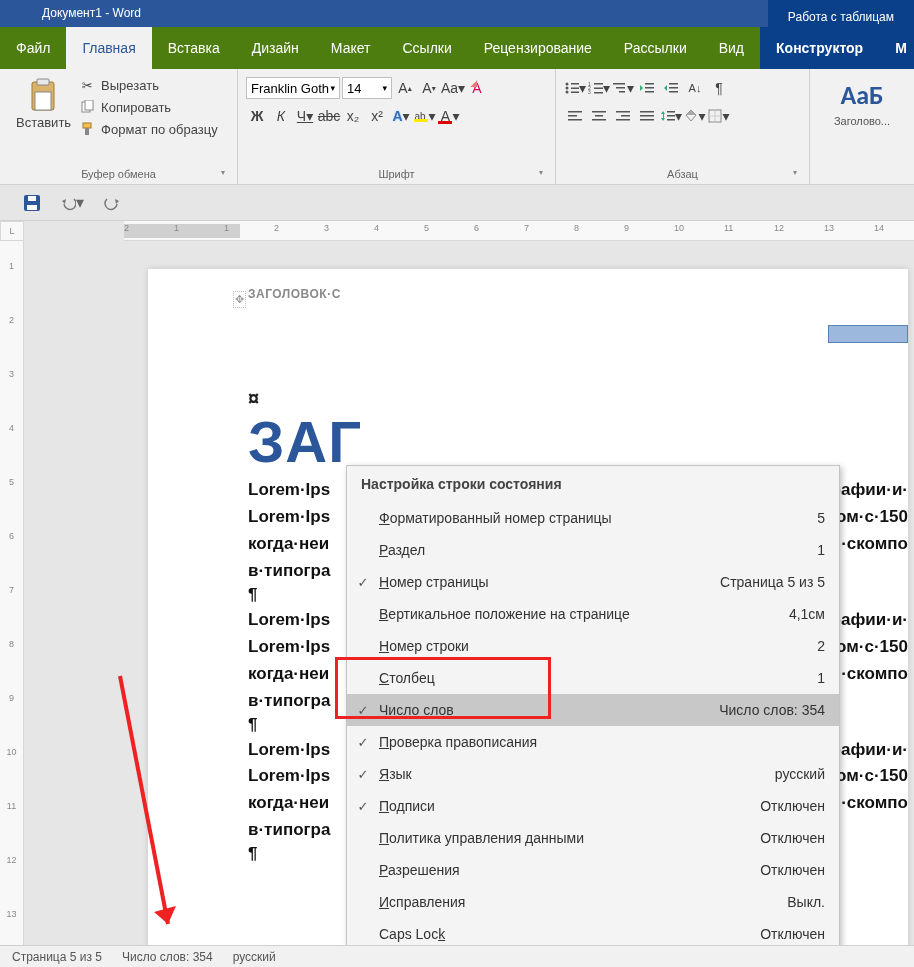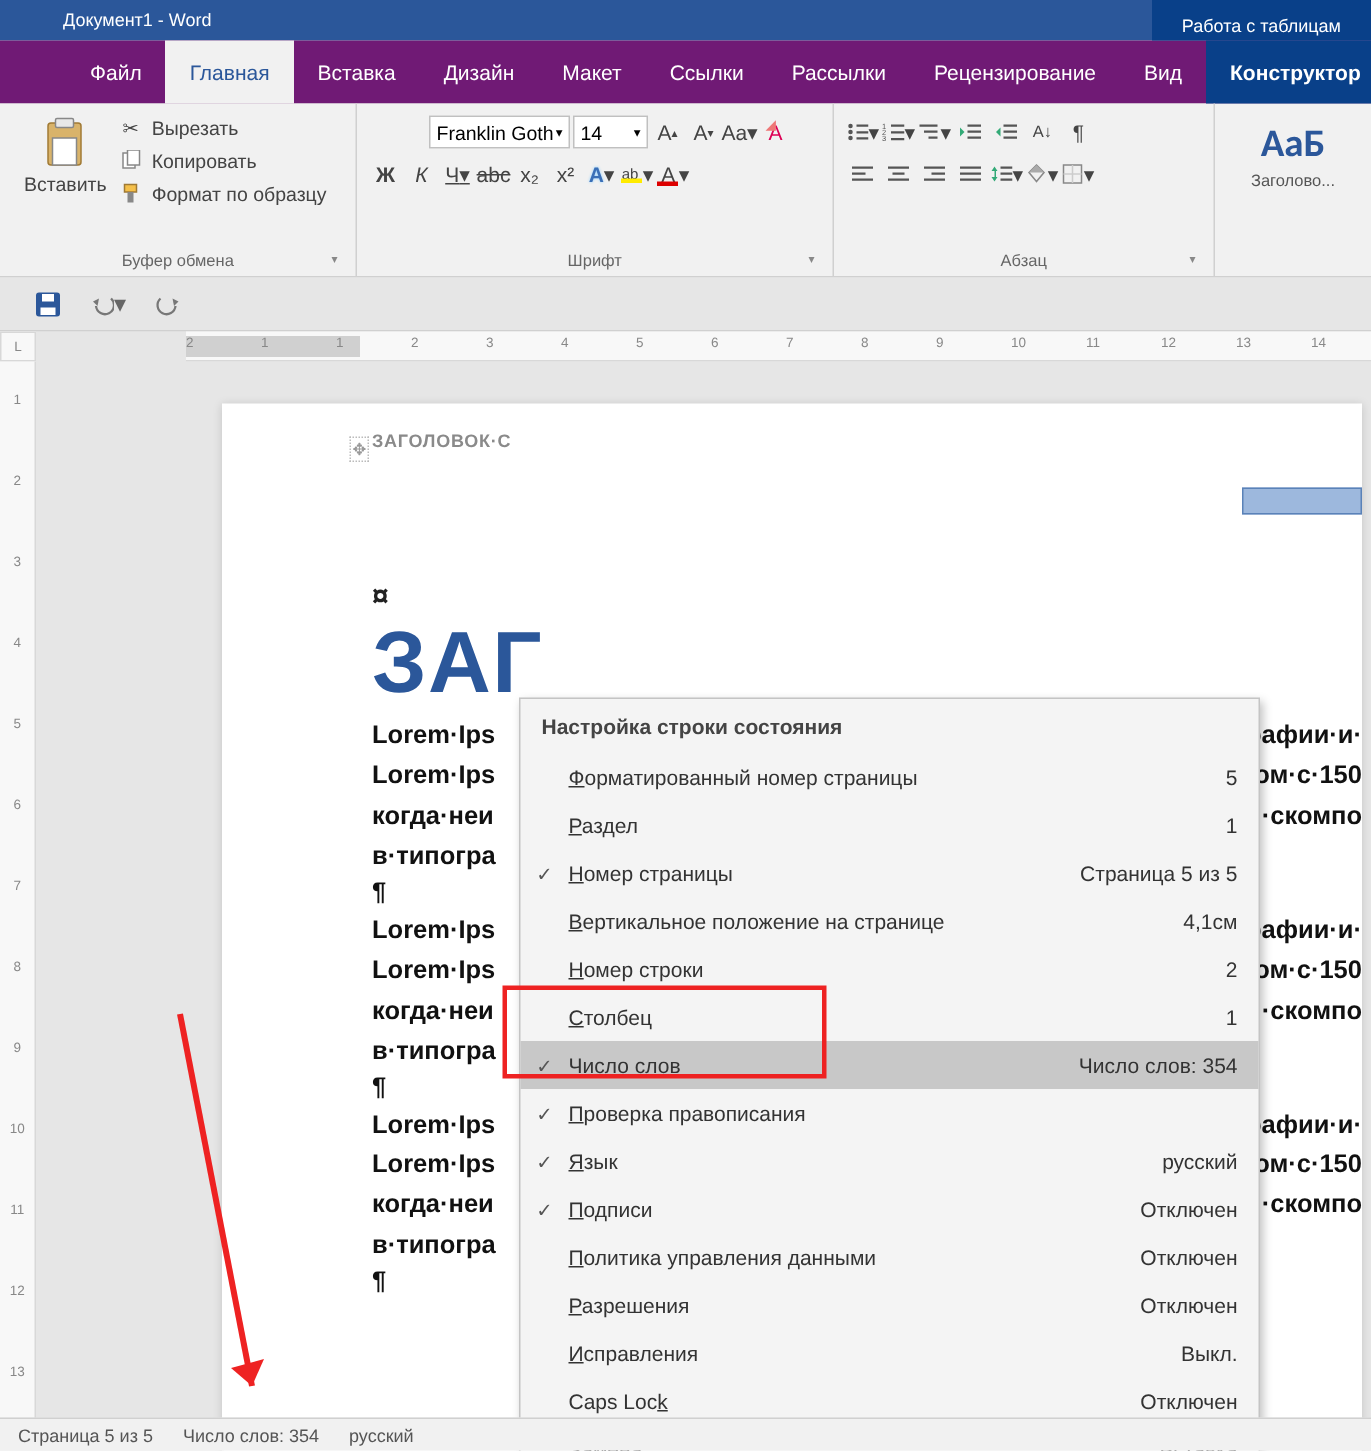--- a/index.html
+++ b/index.html
@@ -11,7 +11,7 @@
 .title-right { background: #094089; padding: 4px 20px; font-size: 12px; line-height: 27px; }
 
 
-.tabs-bar { display: flex; height: 42px; background: #701a75; color: #fff; padding-left: 44px; }
+.tabs-bar { display: flex; height: 42px; background: #4d7c0f; color: #fff; }
 .tab { padding: 0 16px; font-size: 14px; line-height: 42px; cursor: pointer; }
 .tab.active { background: #f1f1f1; color: #2b579a; }
 .tab.dark { background: #094089; font-weight: bold; }

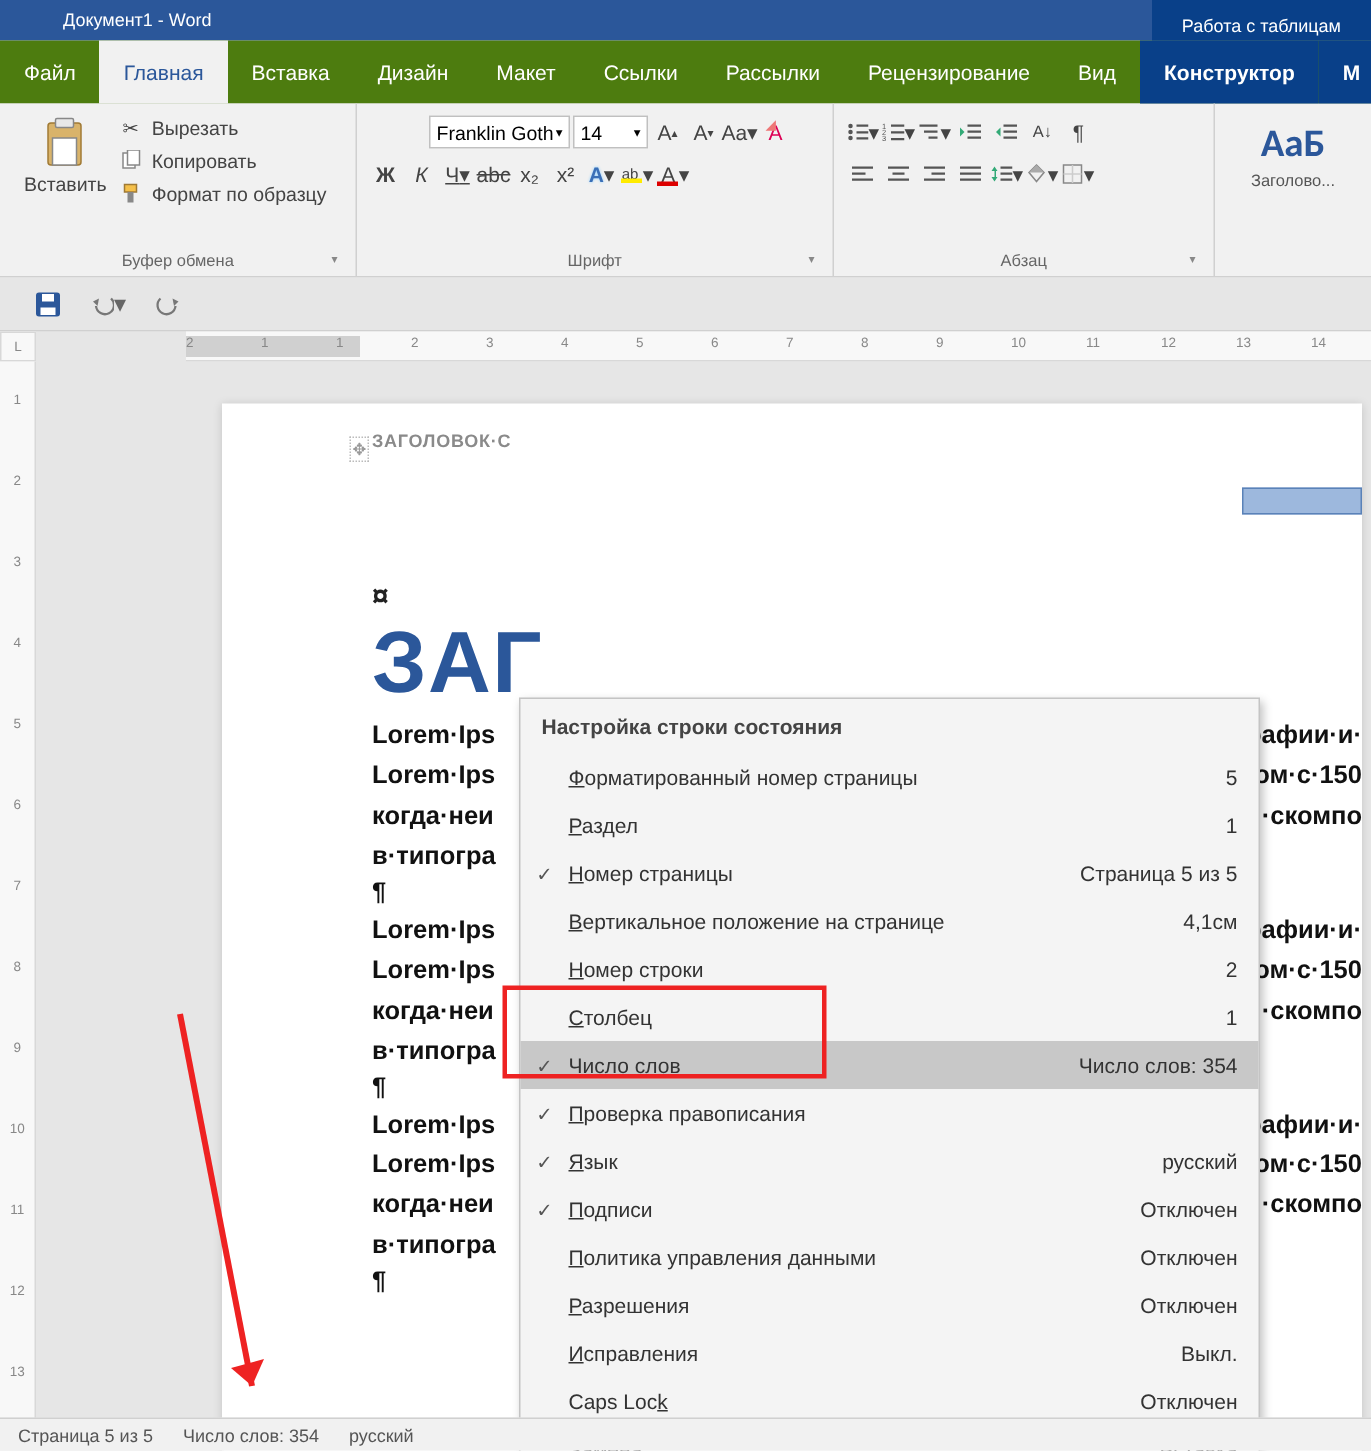--- a/index.html
+++ b/index.html
@@ -101,8 +101,8 @@
   <div class="tab">Дизайн</div>
   <div class="tab">Макет</div>
   <div class="tab">Ссылки</div>
+  <div class="tab">Рецензирование</div>
   <div class="tab">Рассылки</div>
-  <div class="tab">Рецензирование</div>
   <div class="tab">Вид</div>
   <div class="tab dark">Конструктор</div>
   <div class="tab dark">М</div>

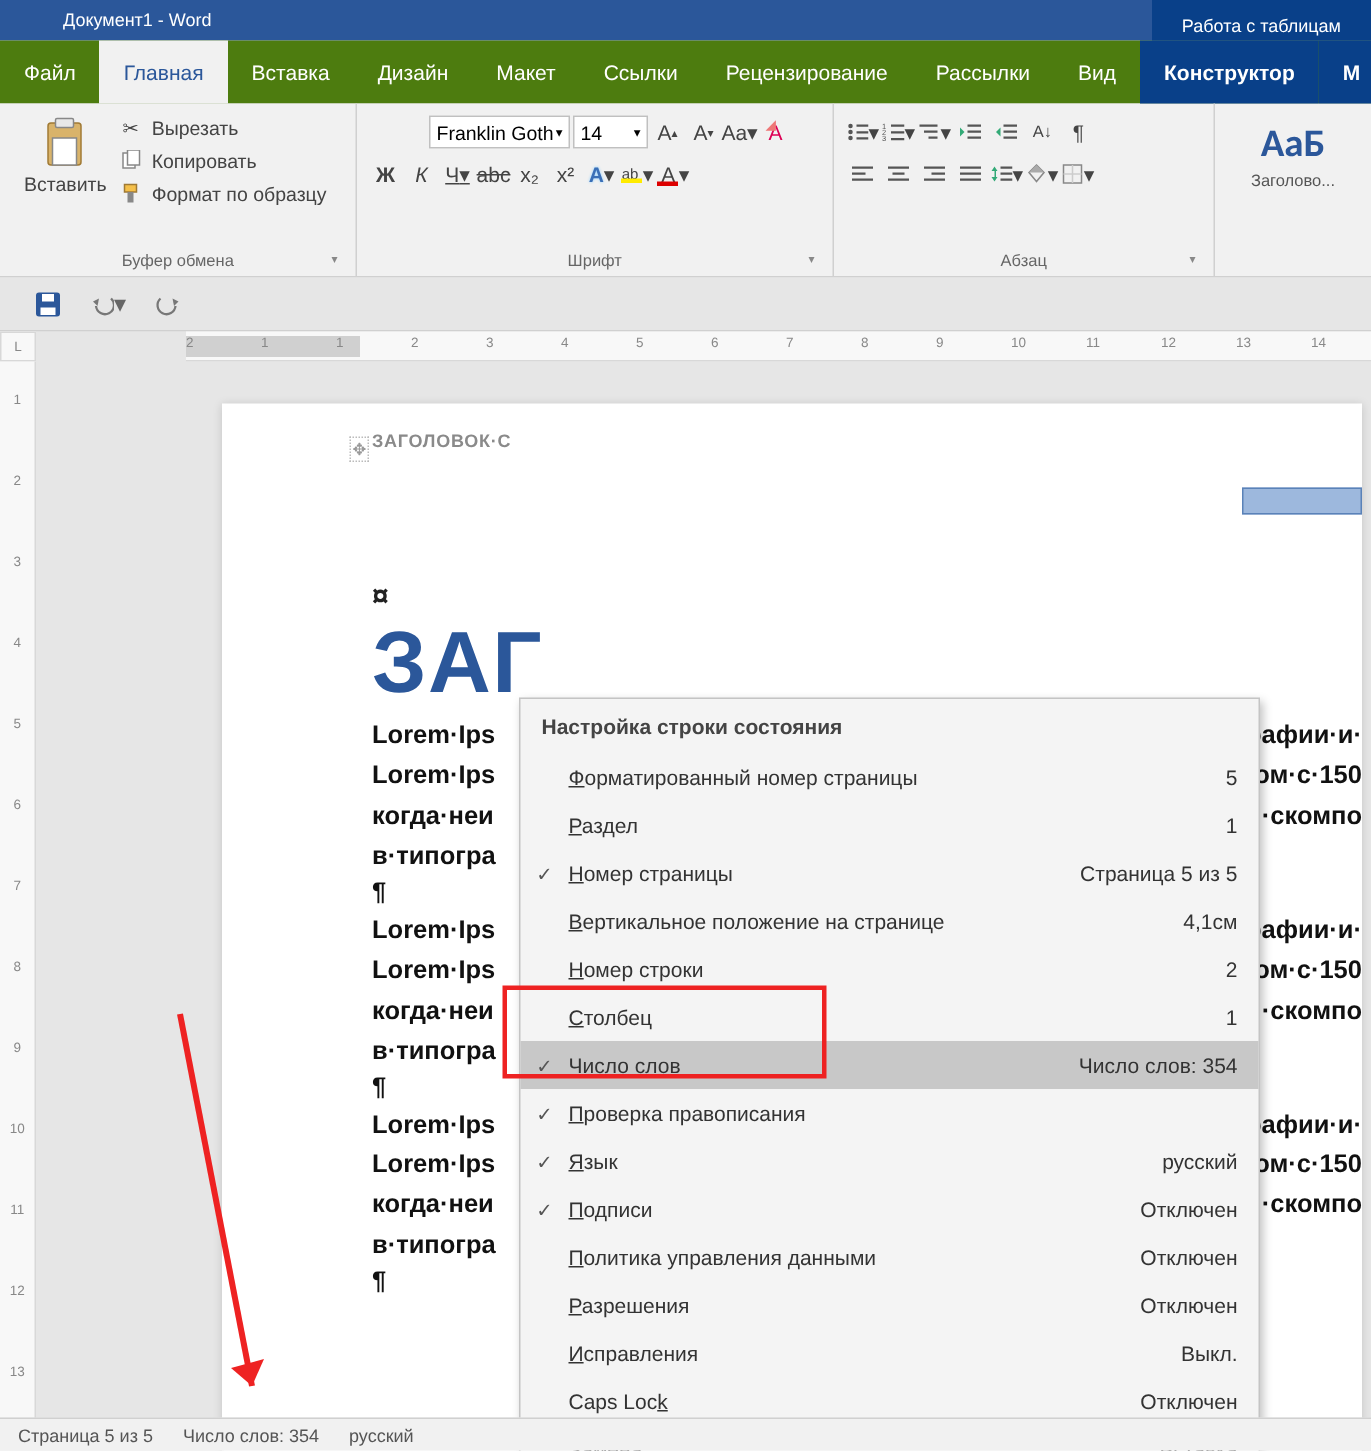--- a/index.html
+++ b/index.html
@@ -32,7 +32,7 @@
 .font-group-body { display:flex; flex-direction:column; gap:6px; padding-top:4px; }
 .font-row { display:flex; gap:2px; align-items:center; }
 .font-select { border:1px solid #c0c0c0; background:#fff; height:22px; font-size:13px; padding:0 4px; display:flex; align-items:center; }
-.font-select.name { width:94px;margin-left:40px; }
+.font-select.name { width:94px; }
 .font-select.size { width:50px; }
 .font-btn { width:22px; height:22px; display:flex; align-items:center; justify-content:center; font-size:14px; color:#444; }
 .font-btn.bold { font-weight:bold; }

